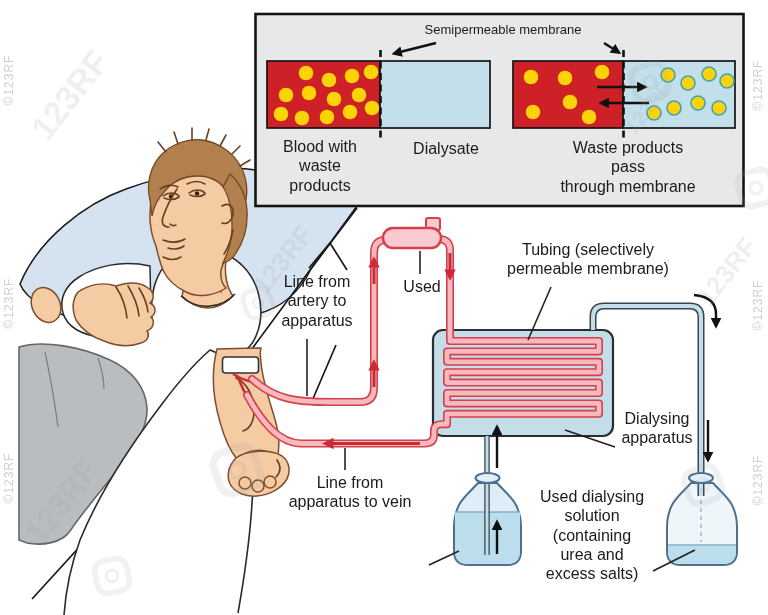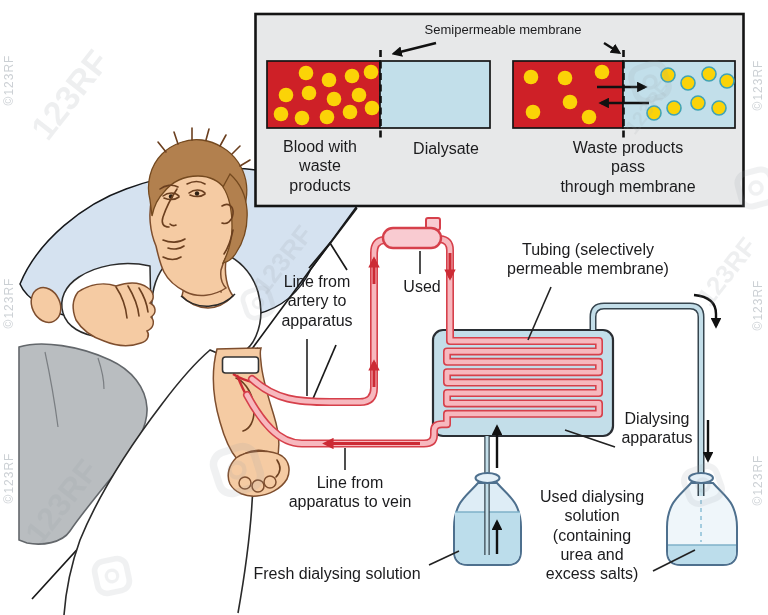--- a/index.html
+++ b/index.html
@@ -253,7 +253,6 @@
 apparatus</div>
 <div class="lbl" style="left:350px;top:473px;">Line from
 apparatus to vein</div>
-<div class="lbl" style="left:337px;top:564px;">Fresh dialysing solution</div>
 <div class="lbl" style="left:592px;top:479px;margin-top:8px;">Used dialysing
 solution
 (containing

